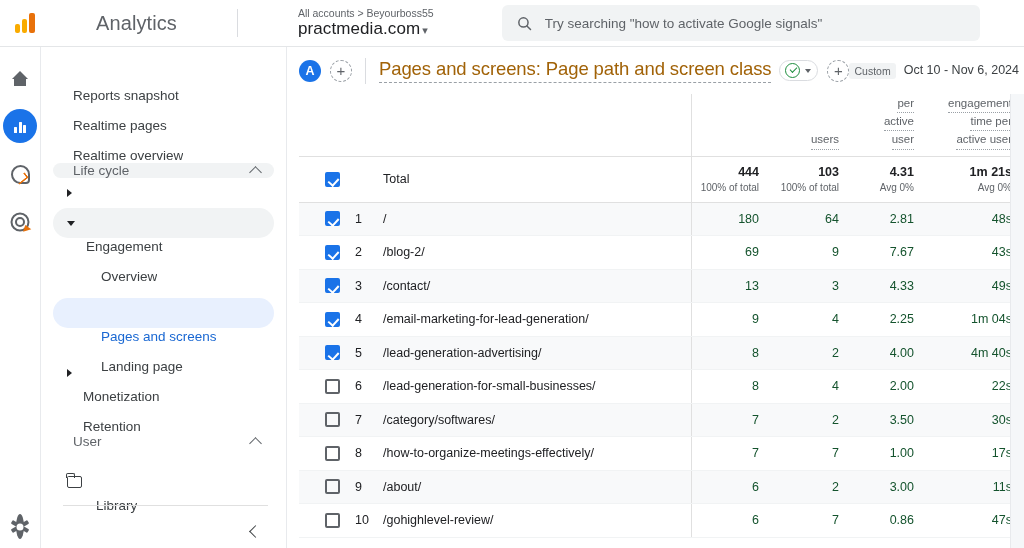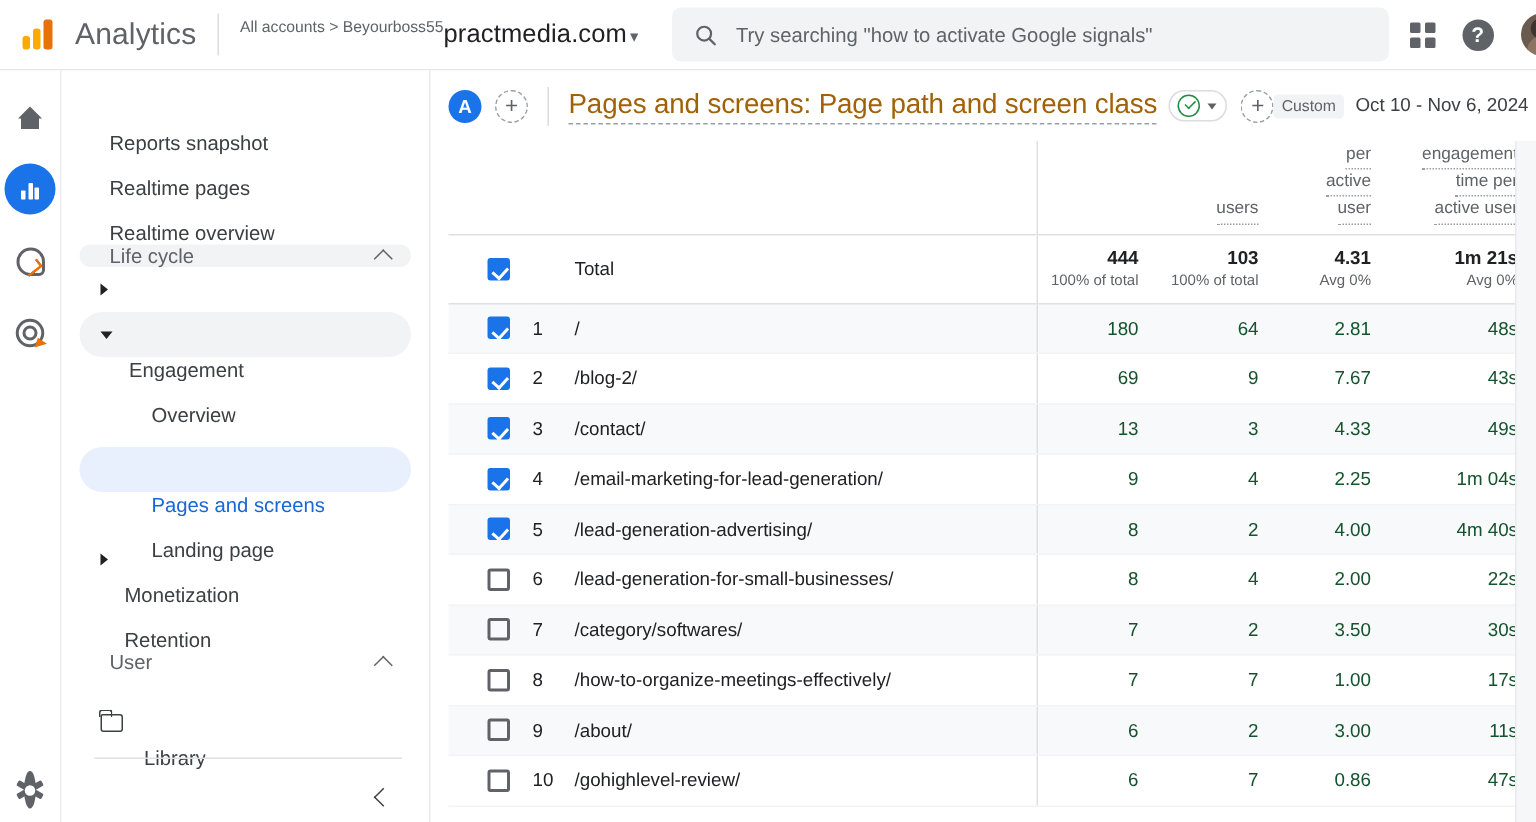--- a/index.html
+++ b/index.html
@@ -19,6 +19,7 @@
     background: #fff;
     border-bottom: 1px solid #e4e6e8;
     padding: 0 10px 0 14px;
+    gap: 46px;
   }
   .ga-logo { width: 26px; height: 26px; position: relative; margin-right: 10px; flex: none; }
   .ga-logo i { position: absolute; bottom: 3px; border-radius: 2px; display: block; }

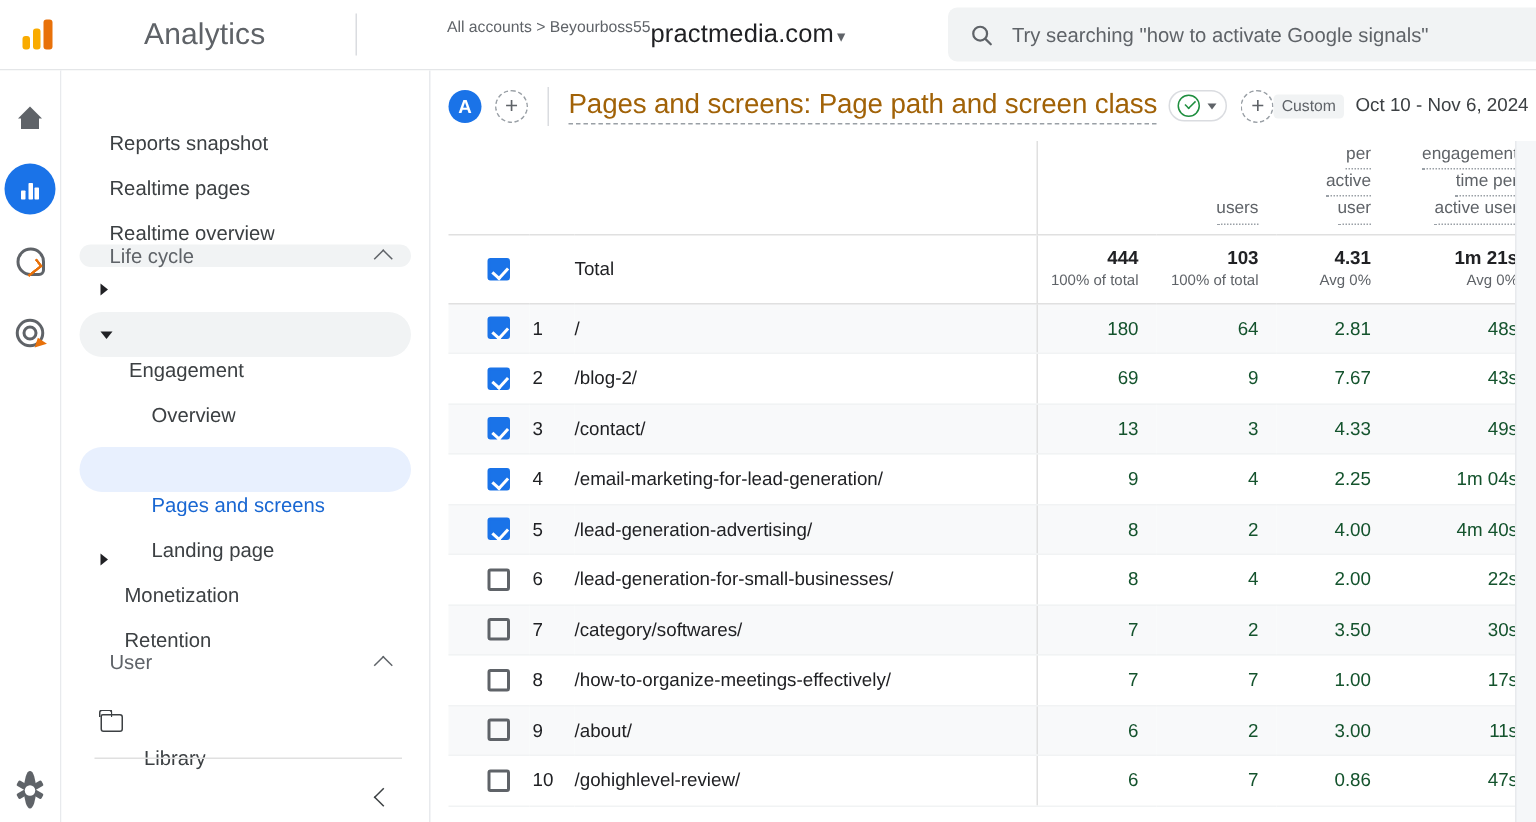--- a/index.html
+++ b/index.html
@@ -28,7 +28,7 @@
   .ga-logo i:nth-child(3) { left: 15px; width: 6px; height: 20px; background: #e8710a; }
   .brand-name { font-size: 20px; color: #5f6368; letter-spacing: .1px; white-space: nowrap; }
   .vdiv { width: 1px; height: 28px; background: #dadce0; margin: 0 14px; flex: none; }
-  .acct { display: flex; flex-direction: row; justify-content: flex-end; line-height: 1.12; }
+  .acct { display: flex; flex-direction: column; justify-content: flex-end; line-height: 1.12; }
   .acct-breadcrumb { font-size: 10.5px; color: #5f6368; white-space: nowrap; }
   .acct-prop { font-size: 17px; color: #202124; white-space: nowrap; letter-spacing: .1px; }
   .acct-prop .caret { font-size: 11px; color: #5f6368; margin-left: 2px; }

